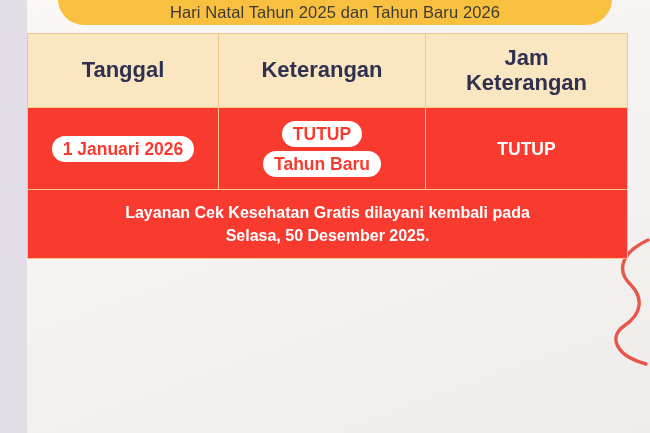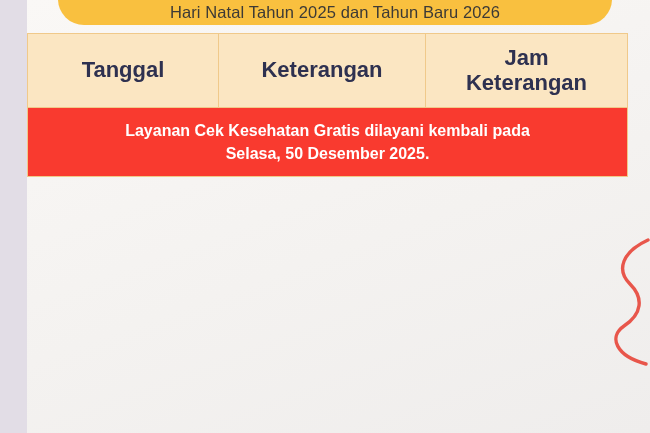--- a/index.html
+++ b/index.html
@@ -174,6 +174,17 @@
   <tbody>
 
 
+    <tr class="row-tall">
+      <td>
+        <span class="pill-text one-line">1 Januari 2026</span>
+      </td>
+      <td>
+        <span class="pill-text"><span>TUTUP</span><br><span>Tahun Baru</span></span>
+      </td>
+      <td>
+        <span>TUTUP</span>
+      </td>
+    </tr>
   </tbody>
 
   <tfoot>

